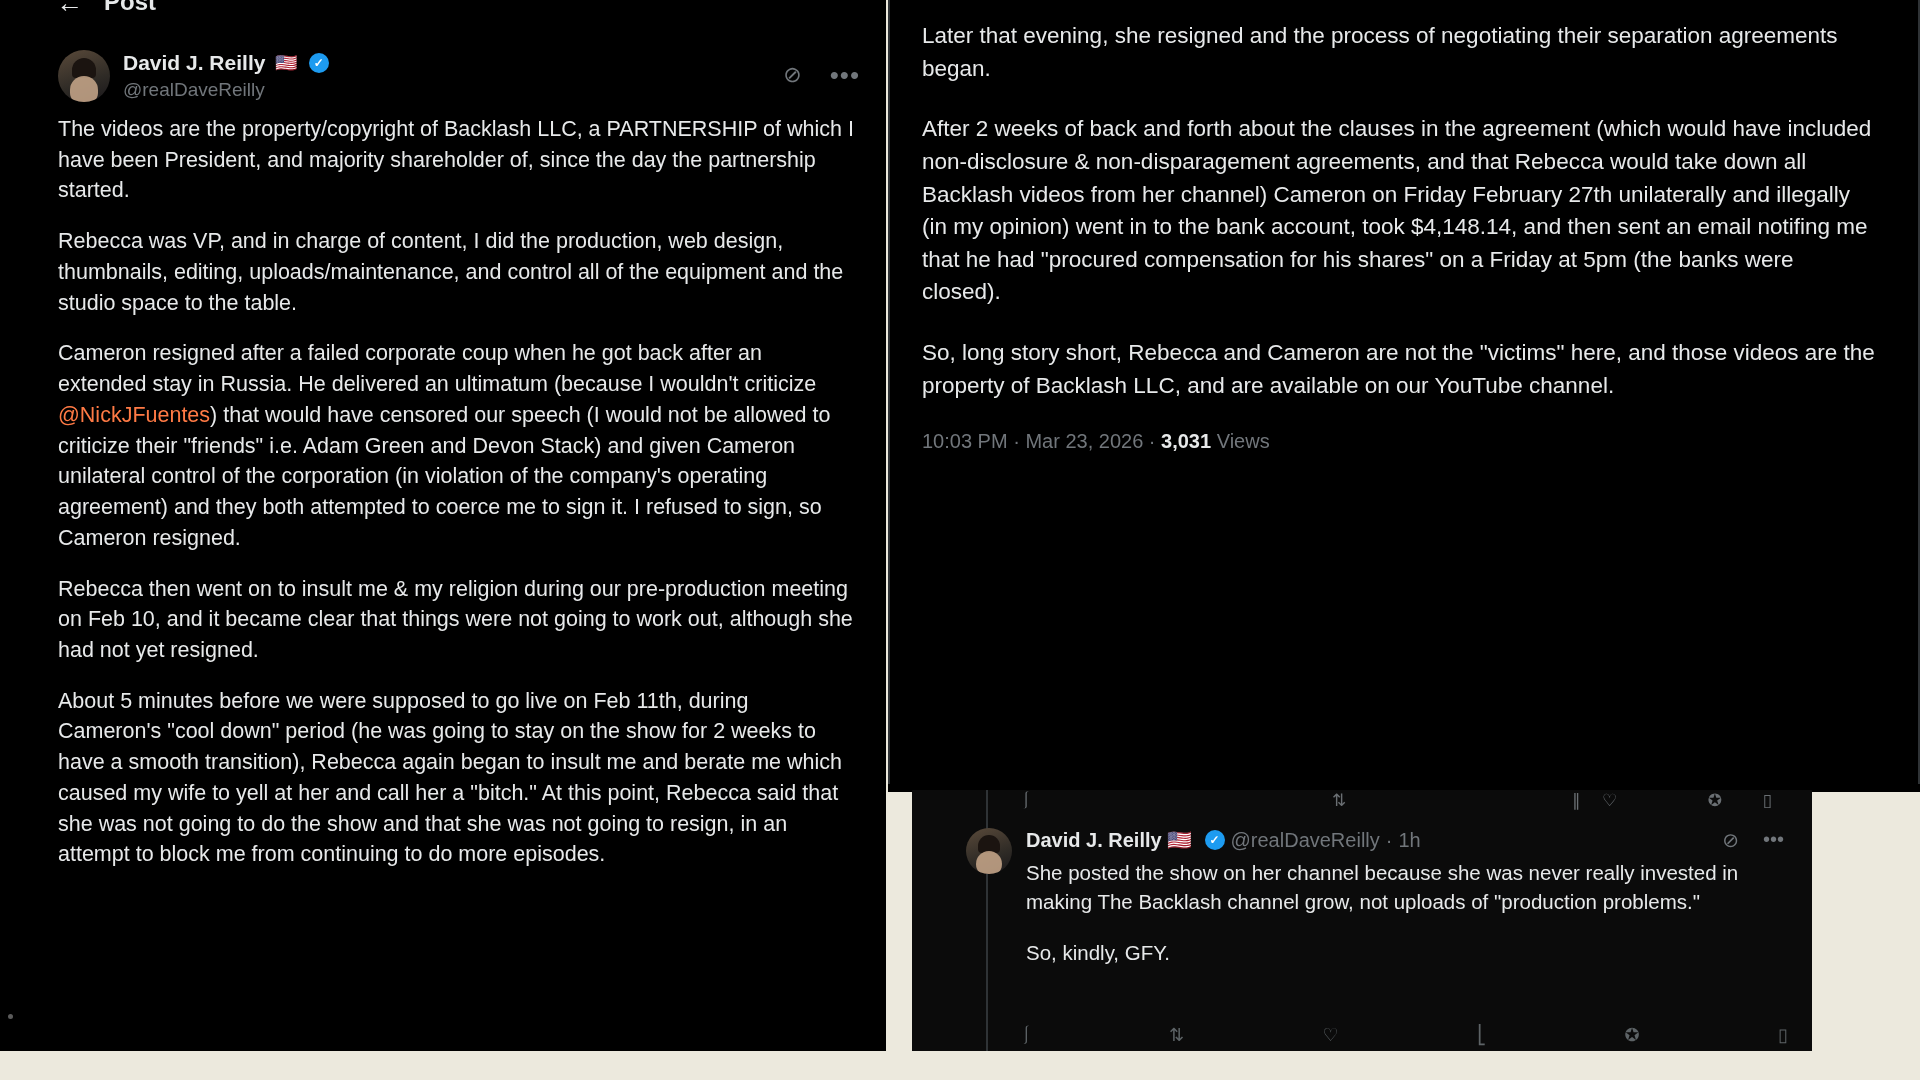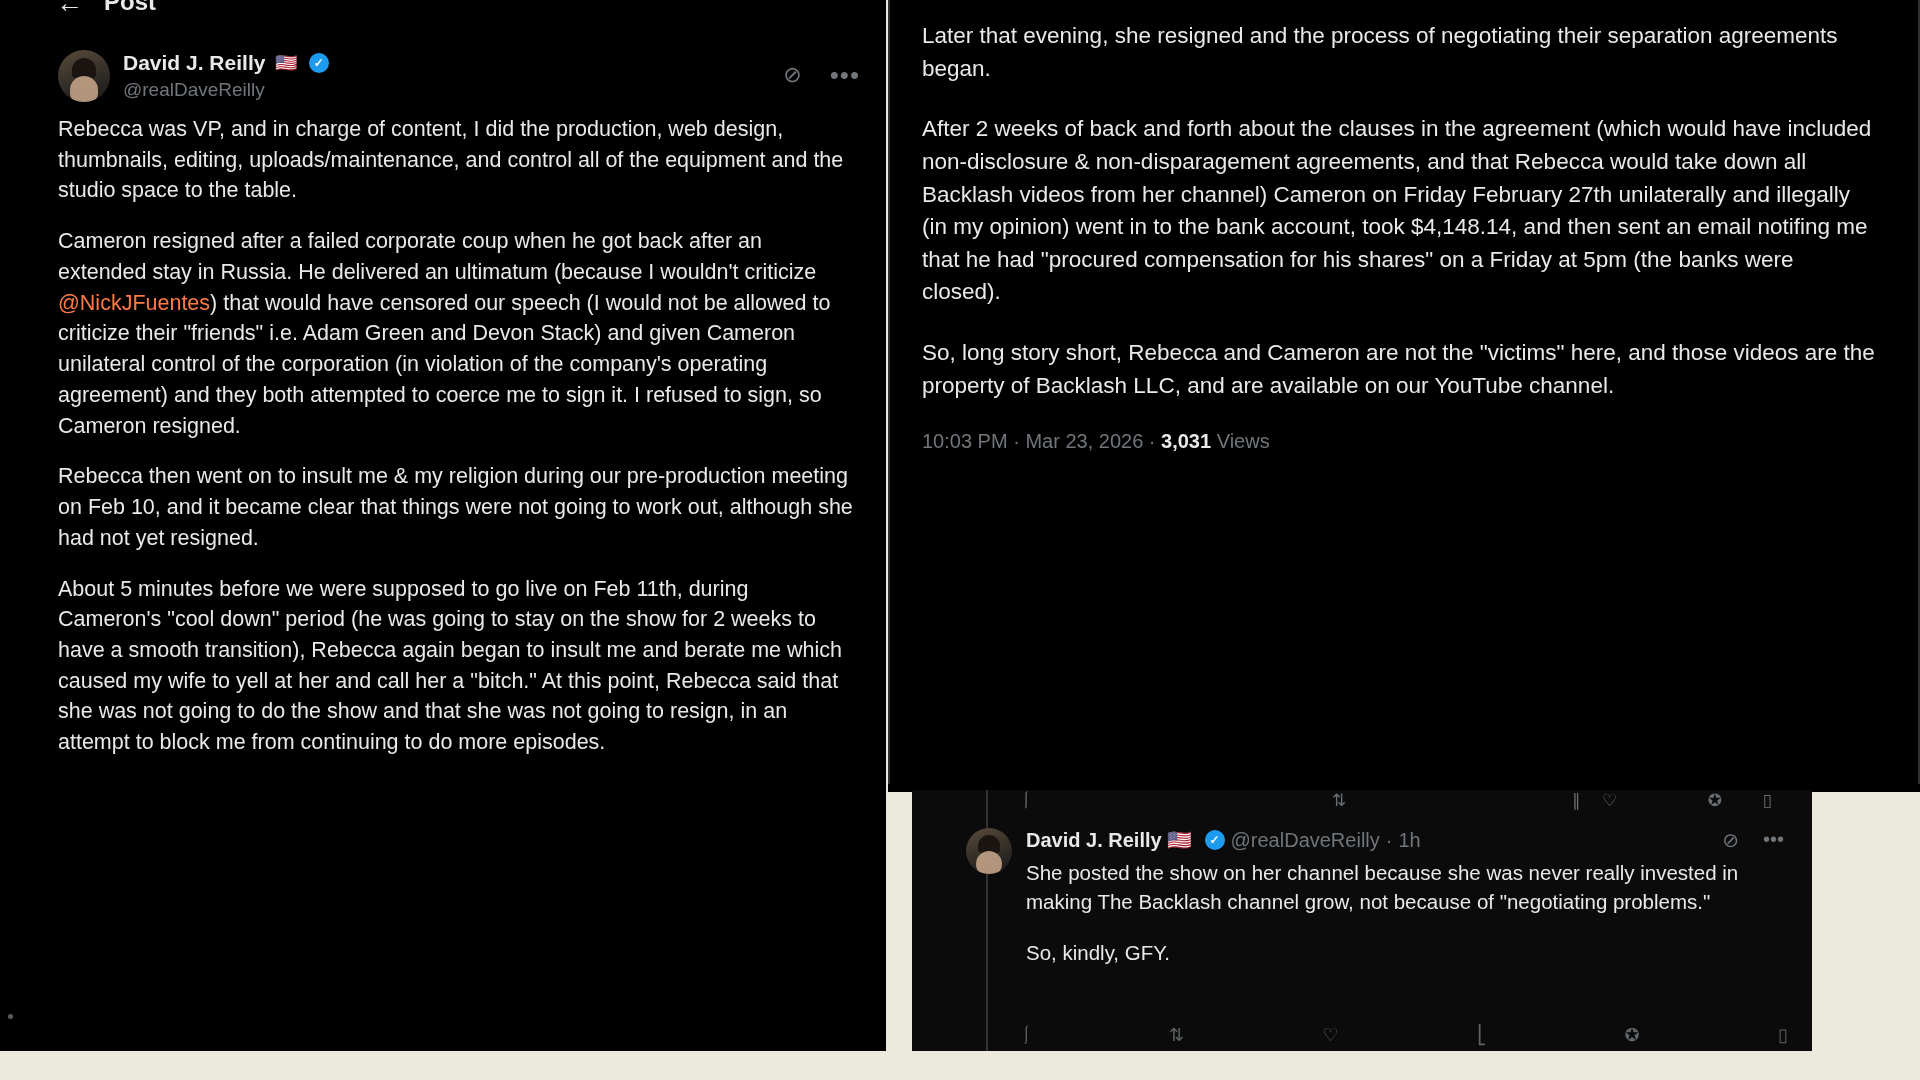--- a/index.html
+++ b/index.html
@@ -325,6 +325,7 @@
     </div>
 
     <div class="tweet-body">
+      <p>The videos are the property/copyright of Backlash LLC, a PARTNERSHIP of which I have been President, and majority shareholder of, since the day the partnership started.</p>
       <p>Rebecca was VP, and in charge of content, I did the production, web design, thumbnails, editing, uploads/maintenance, and control all of the equipment and the studio space to the table.</p>
       <p><span>Cameron resigned after a failed corporate coup when he got back after an extended stay in Russia. He delivered an ultimatum (because I wouldn't criticize </span><span class="mention">@NickJFuentes</span><span>) that would have censored our speech (I would not be allowed to criticize their "friends" i.e. Adam Green and Devon Stack) and given Cameron unilateral control of the corporation (in violation of the company's operating agreement) and they both attempted to coerce me to sign it. I refused to sign, so Cameron resigned.</span></p>
       <p>Rebecca then went on to insult me &amp; my religion during our pre-production meeting on Feb 10, and it became clear that things were not going to work out, although she had not yet resigned.</p>

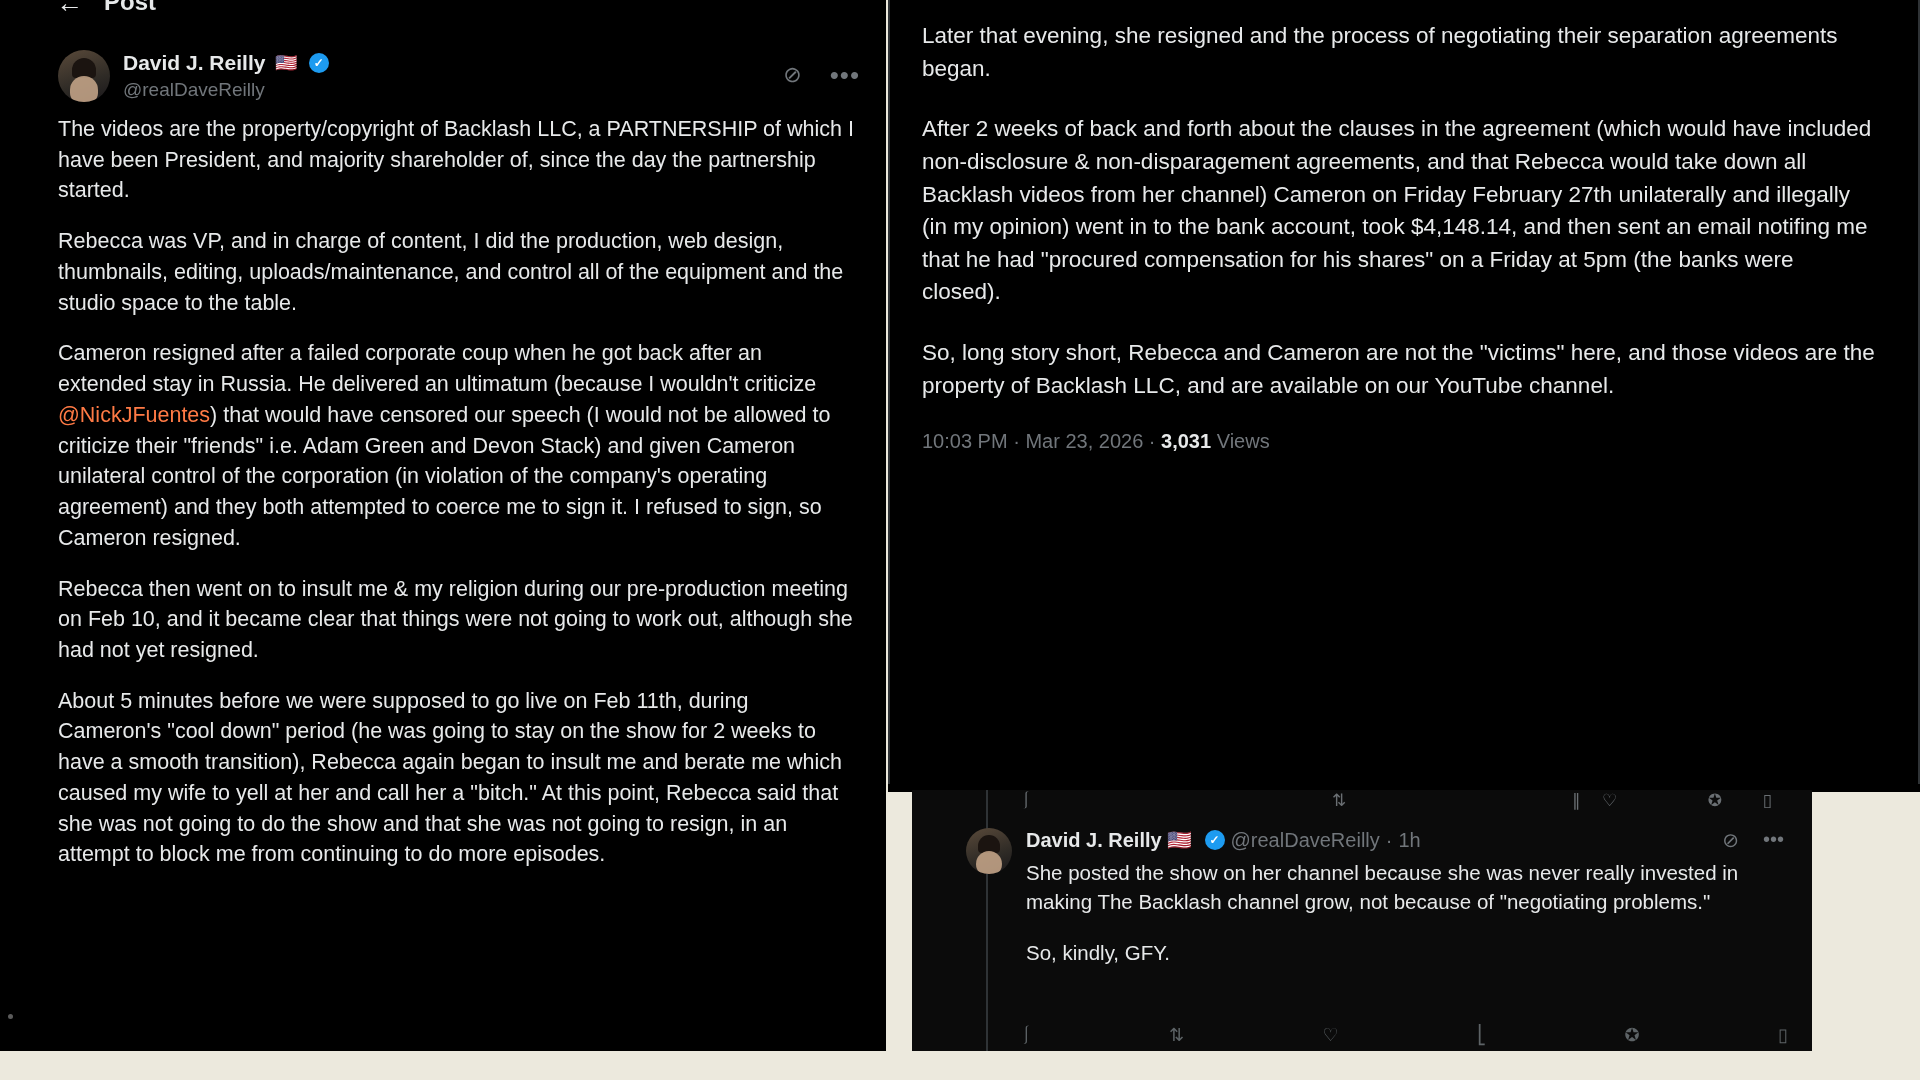--- a/index.html
+++ b/index.html
@@ -381,7 +381,7 @@
           </span>
         </div>
         <div class="reply-text">
-          <p>She posted the show on her channel because she was never really invested in making The Backlash channel grow, not because of "negotiating problems."</p>
+          <p>She posted the show on her channel because she was never really invested in making The Backlash channel grow, not uploads of "production problems."</p>
           <p>So, kindly, GFY.</p>
         </div>
       </div>

